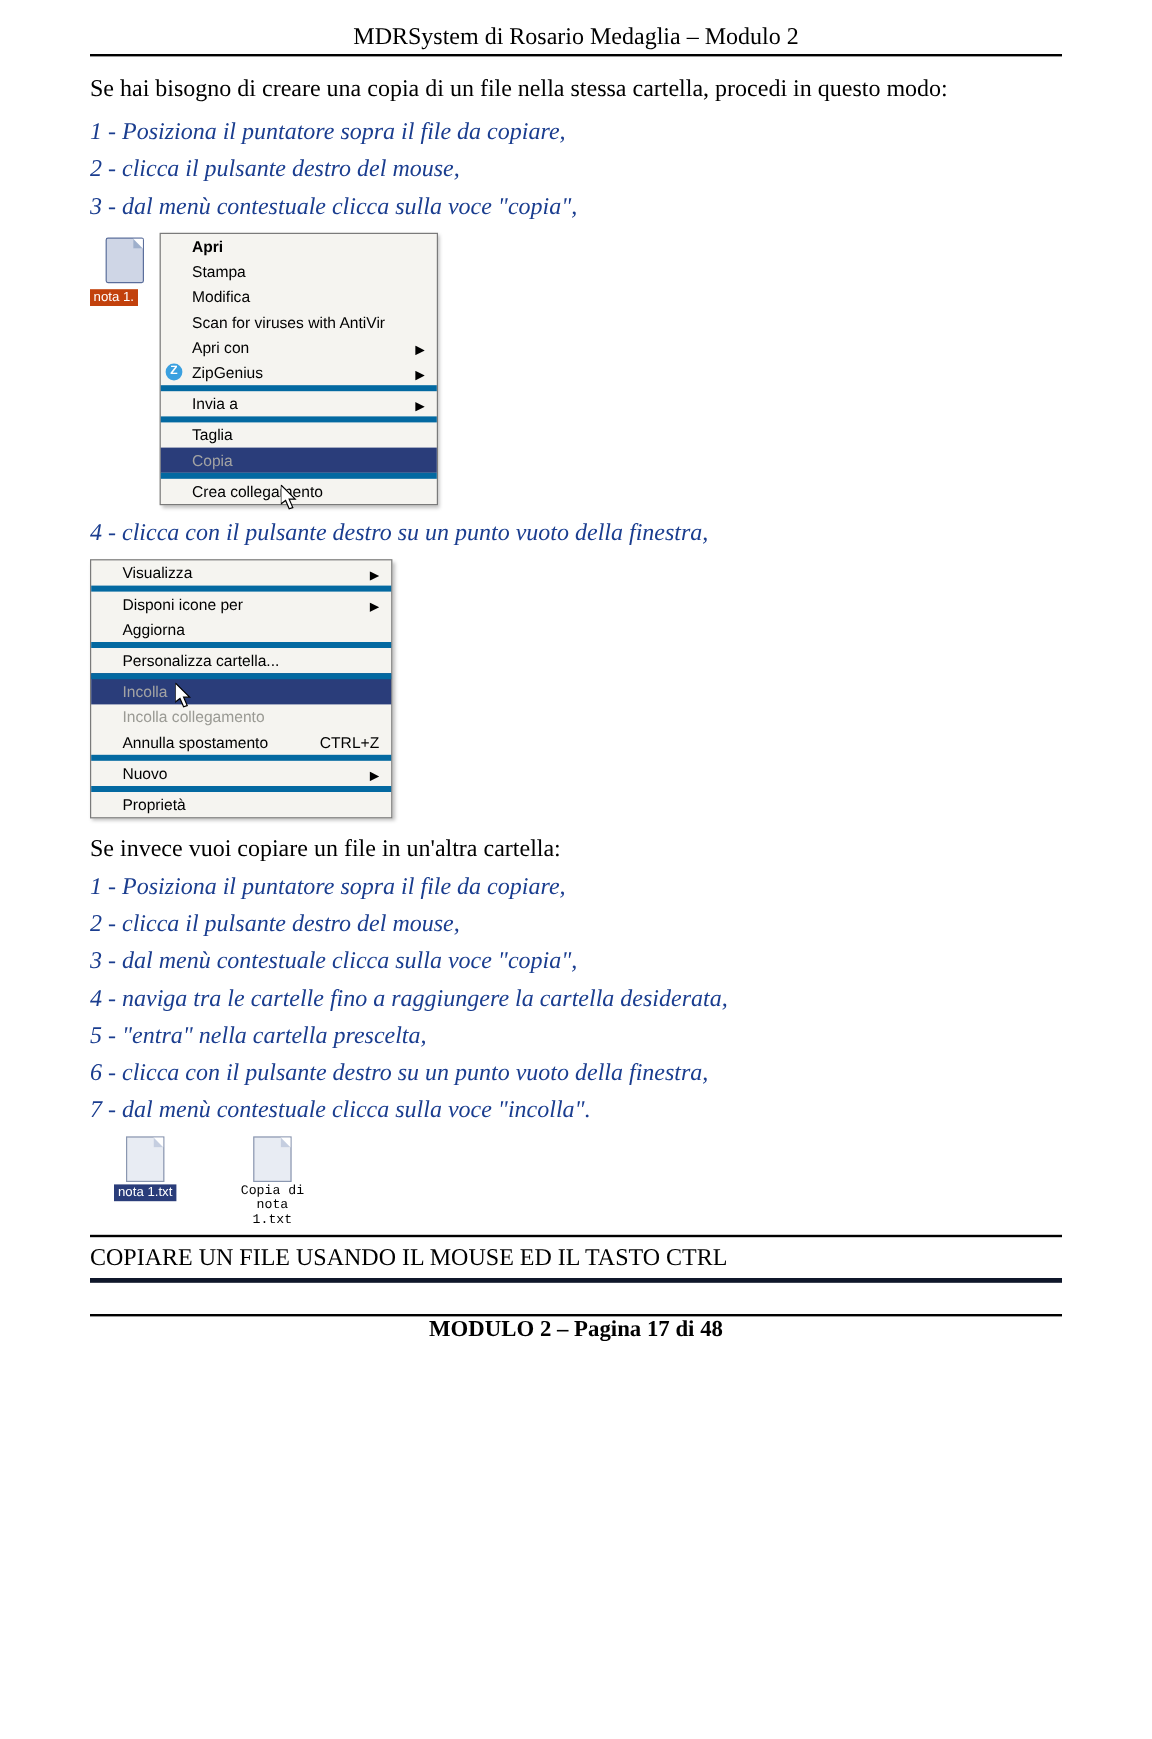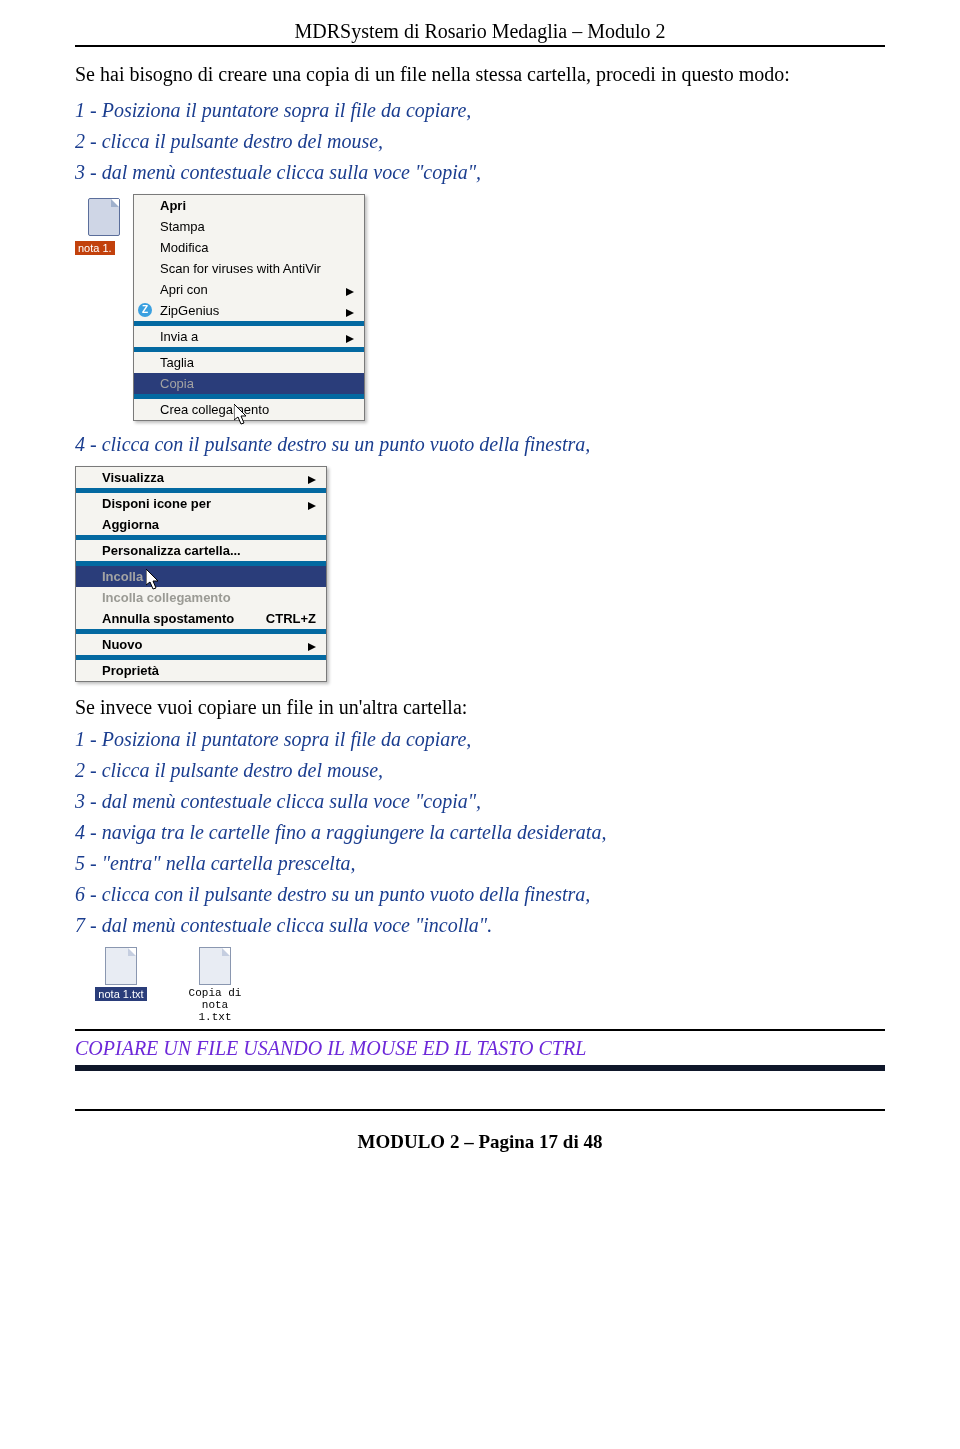--- a/index.html
+++ b/index.html
@@ -76,7 +76,7 @@
     box-shadow: 2px 2px 3px rgba(0,0,0,0.25);
     width: 230px;
   }
-  .ctxmenu2 { width: 250px; font-weight: bold; }
+  .ctxmenu2 { width: 250px; }
   .mi {
     padding: 3px 10px 3px 26px;
     position: relative;

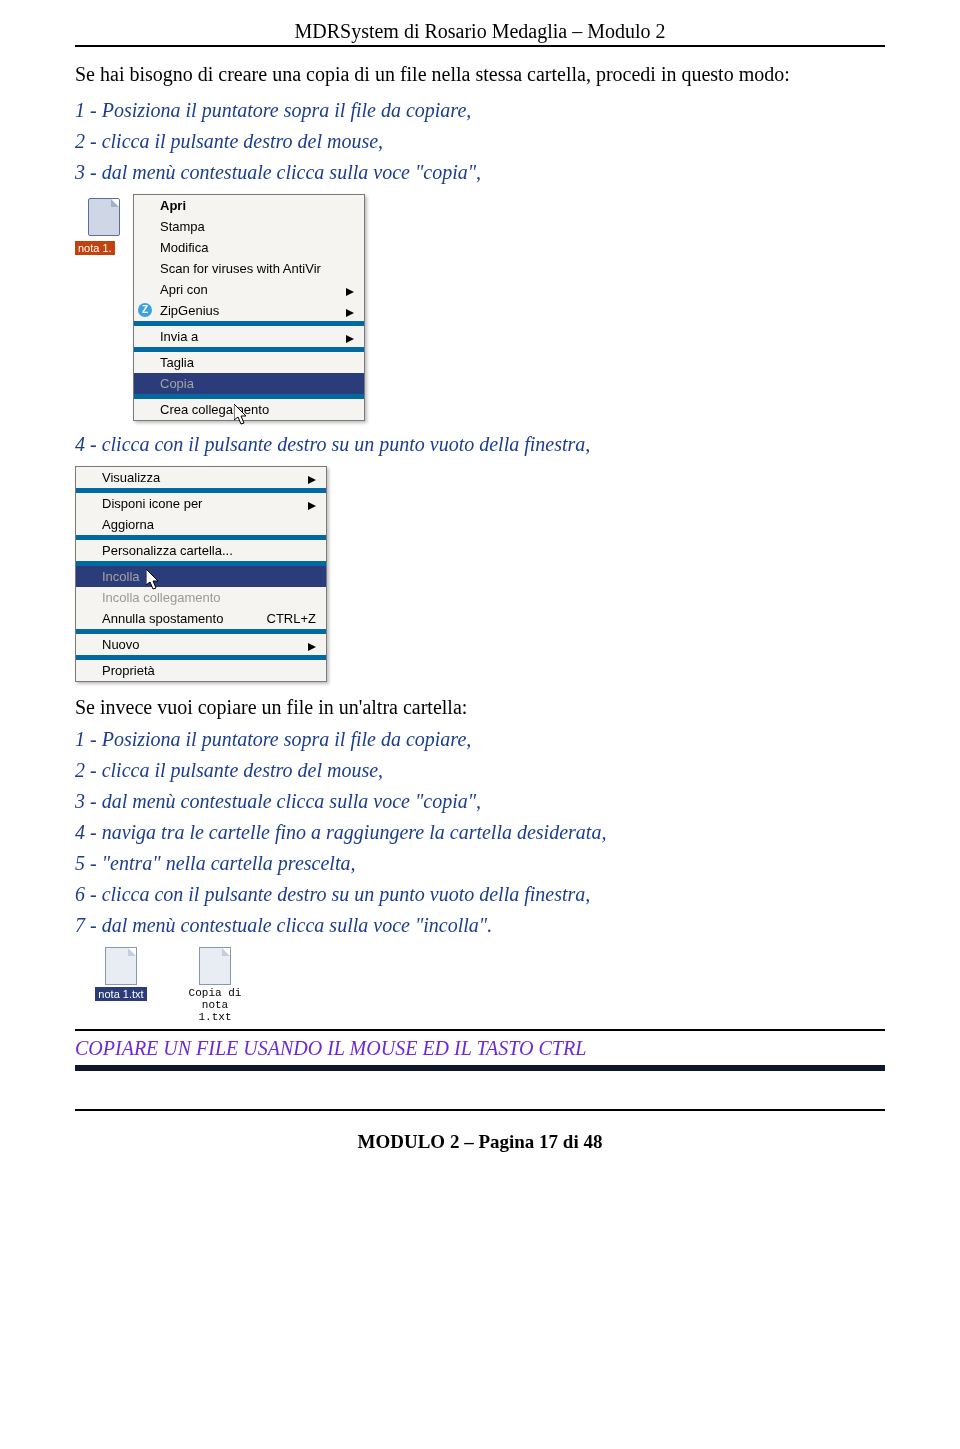--- a/index.html
+++ b/index.html
@@ -112,7 +112,7 @@
 
   
   .files-pair {
-    display:flex; gap:10px; margin-top:6px; margin-bottom:6px;
+    display:flex; gap:22px; margin-top:6px; margin-bottom:6px;
     padding-left: 4px;
   }
   .file-item {

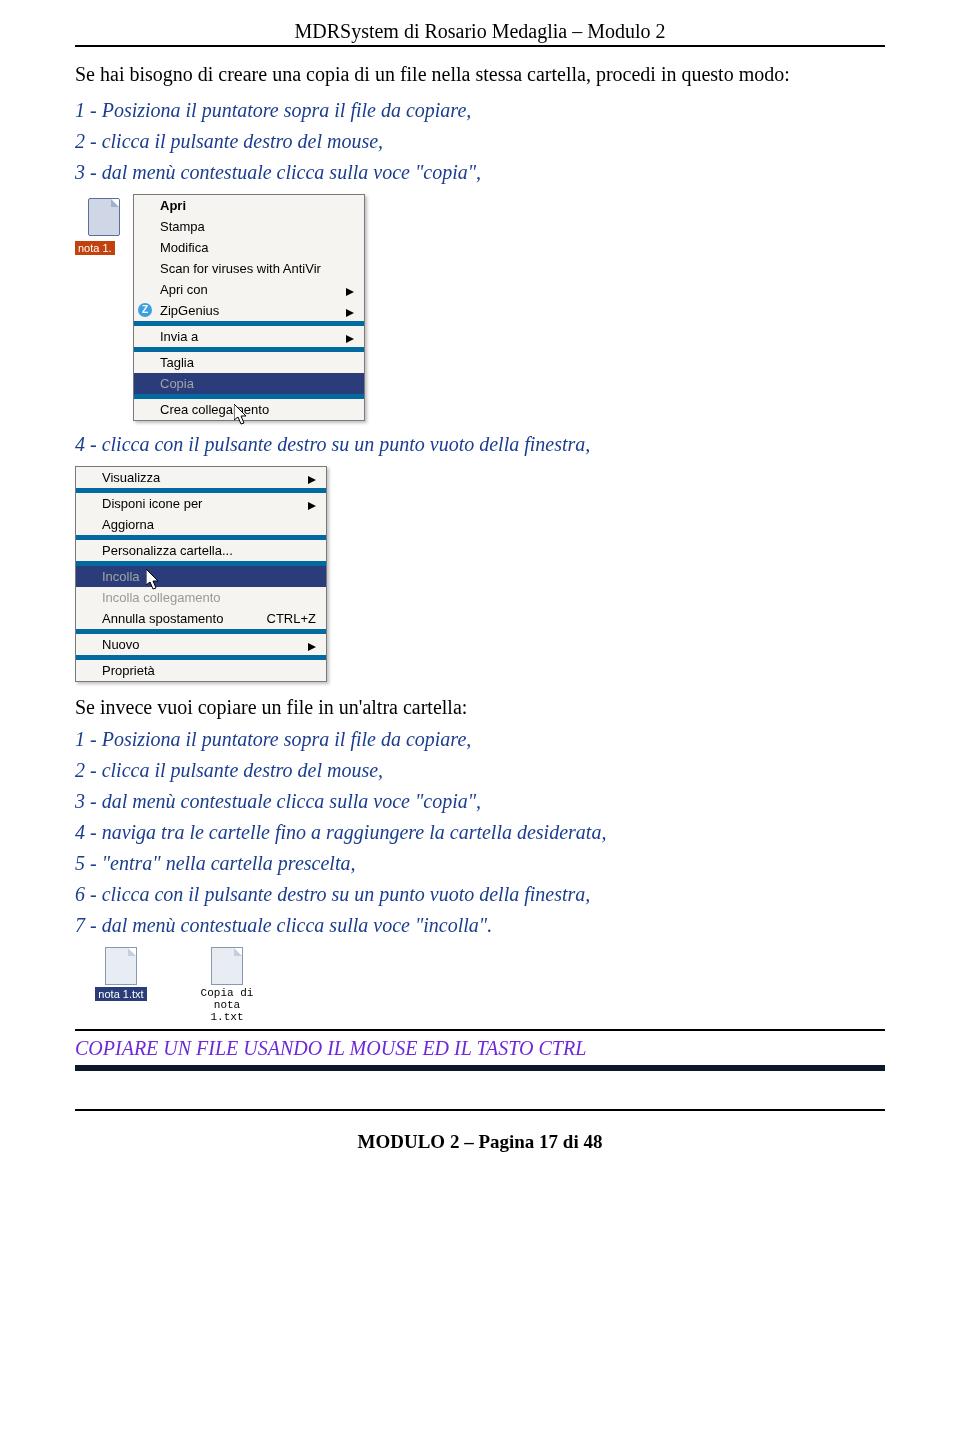--- a/index.html
+++ b/index.html
@@ -138,14 +138,13 @@
   .file-item .fn { color:#000;font-family:Liberation Mono, monospace; }
 
   .section-title {
-    color:#6d28d9;
+    color:#000000;
     font-size:20px;
     line-height:1.4;
     border-top:2px solid #000;
-    border-bottom:6px solid #0f172a;
+    border-bottom:4px solid #0f172a;
     padding:3px 0 3px 0;
     margin-top:4px;
-    font-style:italic;
   }
 
   .footer {

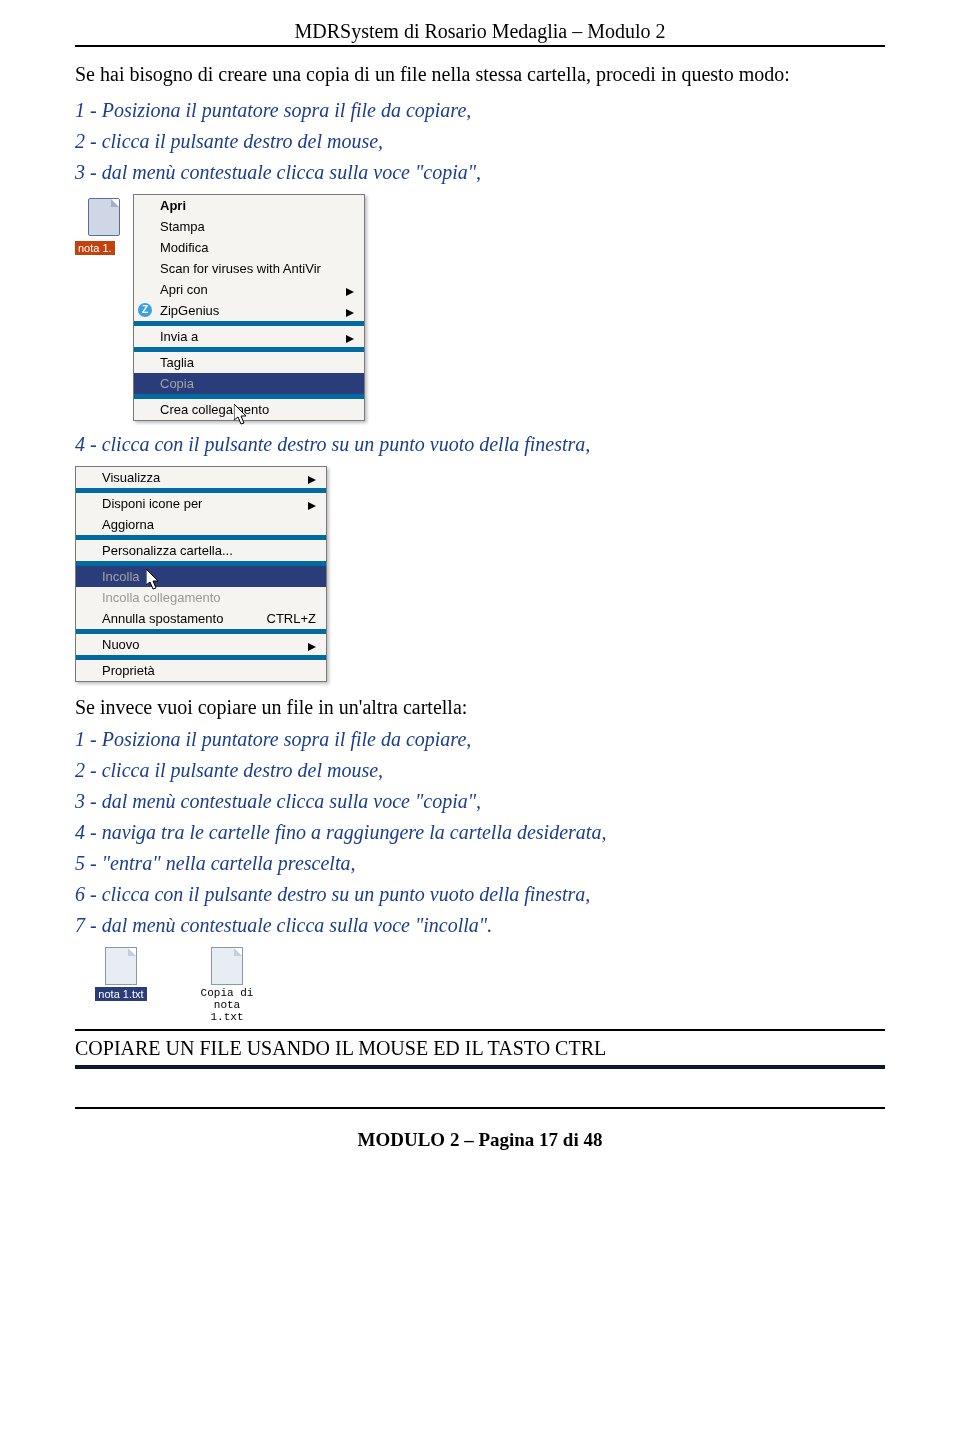--- a/index.html
+++ b/index.html
@@ -152,8 +152,8 @@
     font-weight:bold;
     font-size:19px;
     border-top:2px solid #000;
-    margin-top:38px;
-    padding-top:20px;
+    margin-top:26px;
+    padding-top:0;
   }
 
   .arrow svg path { fill:#000; }

